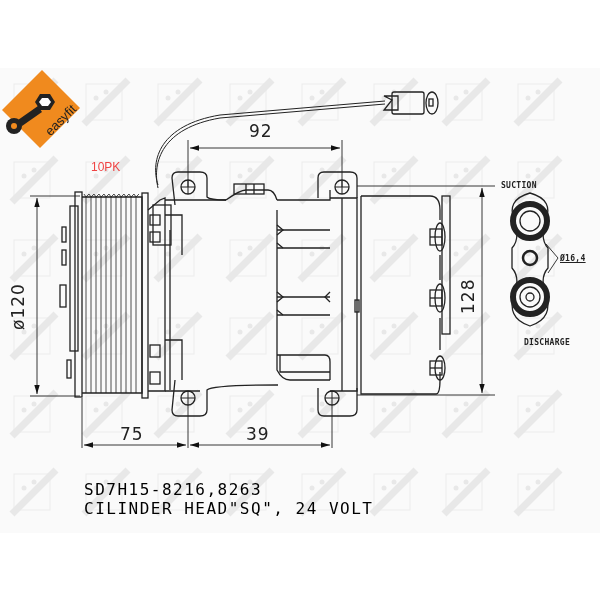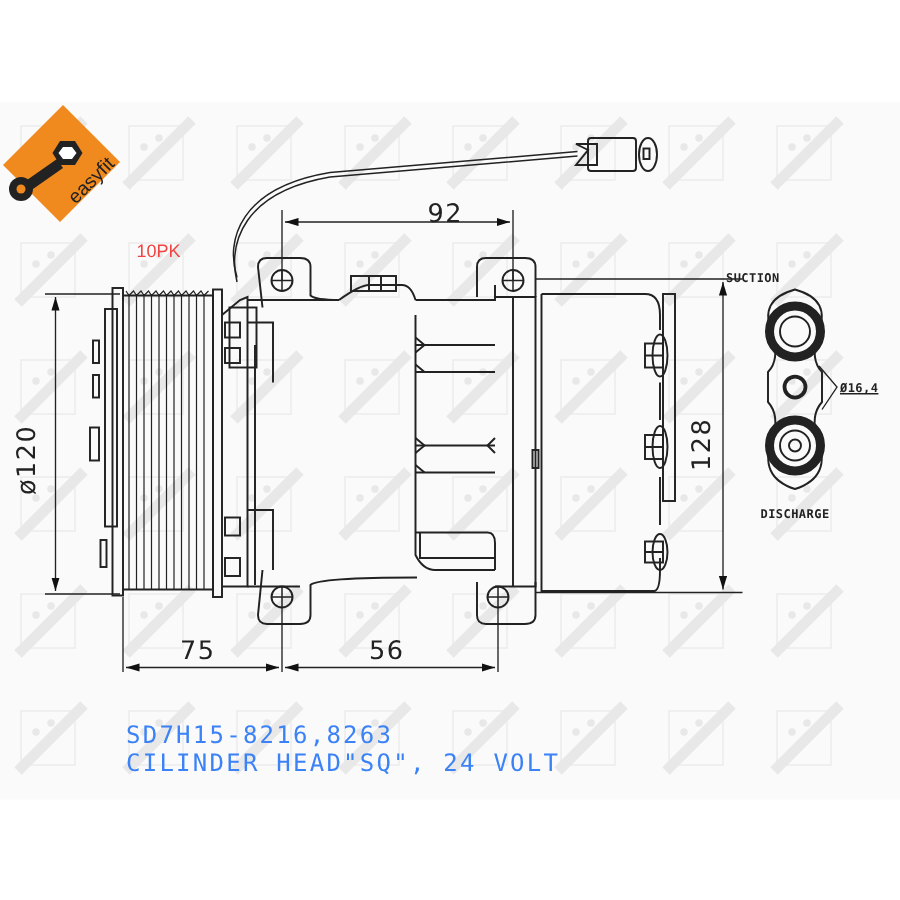--- a/index.html
+++ b/index.html
@@ -222,7 +222,7 @@
 <div class="label" style="left:42px; top:128px; transform:rotate(-45deg); transform-origin:left top; font-family:'Liberation Sans',sans-serif; font-size:13px; color:#222;">easyfit</div>
 
 <div class="label small" style="left:91px; top:160px;">10PK</div>
-<div class="label dim" style="left:249px; top:133px;margin-left:36px;">92</div>
+<div class="label dim" style="left:249px; top:121px;">92</div>
 <div class="label dim rot" style="left:8px; top:330px;">ø120</div>
 <div class="label dim rot" style="left:458px; top:314px;">128</div>
 <div class="label dim" style="left:120px; top:424px;">75</div>

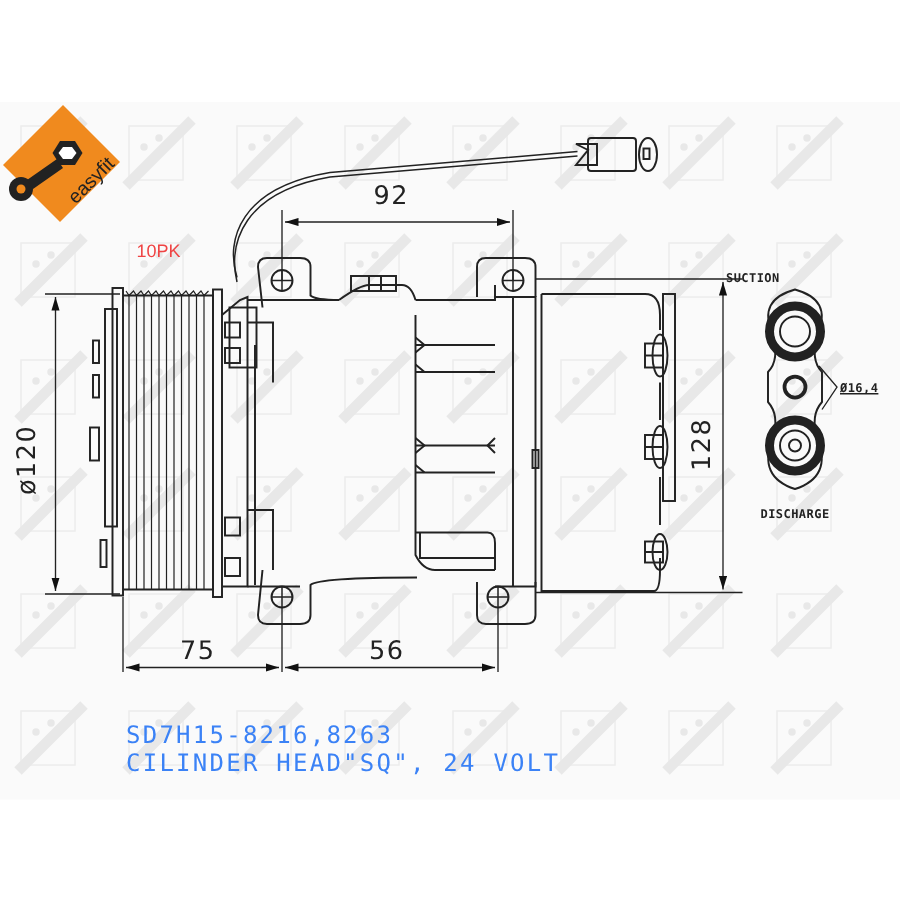--- a/index.html
+++ b/index.html
@@ -228,7 +228,7 @@
 <div class="label dim" style="left:120px; top:424px;">75</div>
 <div class="label dim" style="left:246px; top:424px;">56</div>
 
-<div class="label tiny" style="left:484px; top:181px;">SUCTION</div>
+<div class="label tiny" style="left:501px; top:181px;">SUCTION</div>
 <div class="label tiny" style="left:560px; top:254px;text-decoration:underline;">Ø16,4</div>
 <div class="label tiny" style="left:507px; top:338px;">DISCHARGE</div>
 

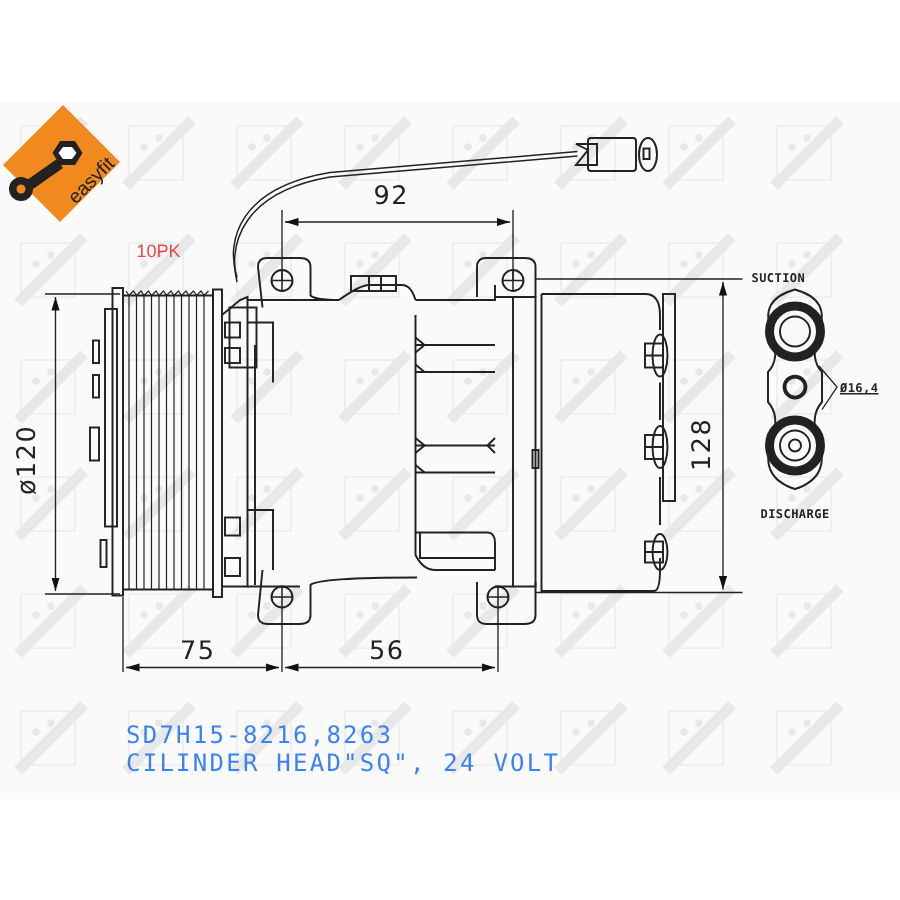--- a/index.html
+++ b/index.html
@@ -230,7 +230,7 @@
 
 <div class="label tiny" style="left:501px; top:181px;">SUCTION</div>
 <div class="label tiny" style="left:560px; top:254px;text-decoration:underline;">Ø16,4</div>
-<div class="label tiny" style="left:507px; top:338px;">DISCHARGE</div>
+<div class="label tiny" style="left:524px; top:338px;">DISCHARGE</div>
 
 <div class="label spec" style="left:84px; top:480px;">SD7H15-8216,8263</div>
 <div class="label spec" style="left:84px; top:499px;">CILINDER HEAD"SQ", 24 VOLT</div>

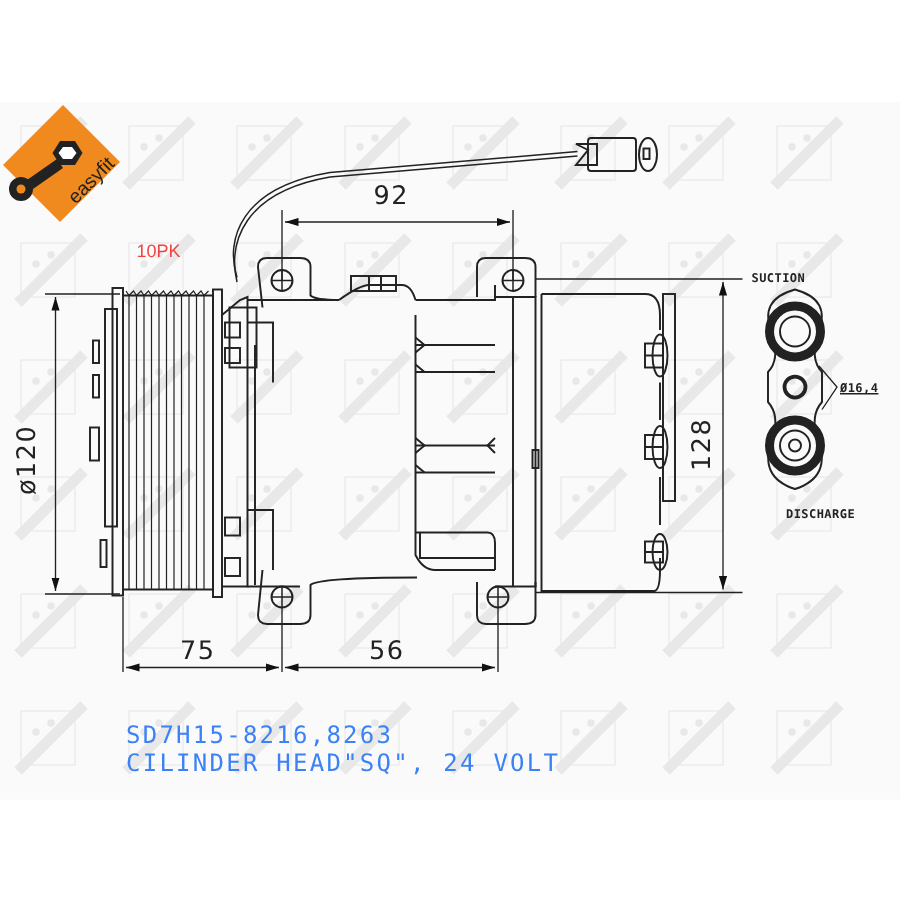--- a/index.html
+++ b/index.html
@@ -226,7 +226,7 @@
 <div class="label dim rot" style="left:8px; top:330px;">ø120</div>
 <div class="label dim rot" style="left:458px; top:314px;">128</div>
 <div class="label dim" style="left:120px; top:424px;">75</div>
-<div class="label dim" style="left:246px; top:424px;">56</div>
+<div class="label dim" style="left:246px; top:424px;">39</div>
 
 <div class="label tiny" style="left:501px; top:181px;">SUCTION</div>
 <div class="label tiny" style="left:560px; top:254px;text-decoration:underline;">Ø16,4</div>

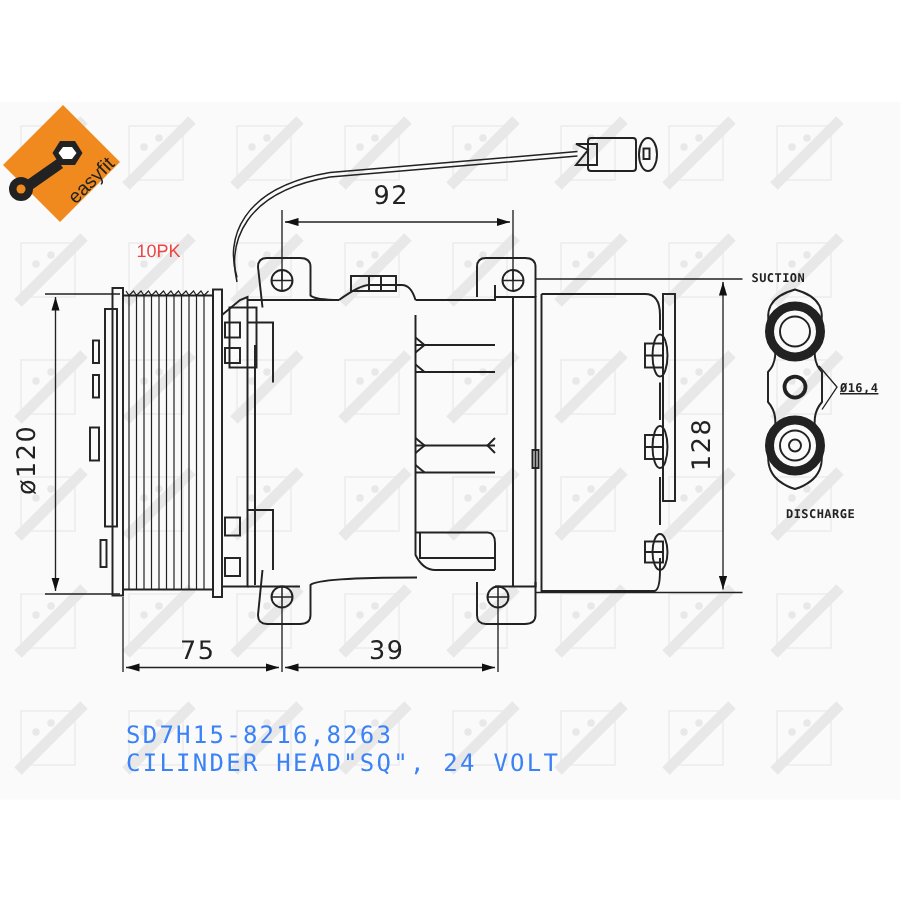--- a/index.html
+++ b/index.html
@@ -11,7 +11,7 @@
     .dim { font-family: "DejaVu Sans", sans-serif; font-size: 17px; letter-spacing: 1px; color: #222; }
     .small { font-family: "Liberation Sans", sans-serif; font-size: 12px; color: #ef4444; }
     .tiny { font-family: "DejaVu Sans Mono", monospace; font-size: 8px; font-weight: bold; color: #222; letter-spacing: 0.3px; }
-    .spec { font-family: "DejaVu Sans Mono", monospace; font-size: 16px; color: #3b82f6; letter-spacing: 1.5px; line-height: 19px; }
+    .spec { font-family: "DejaVu Sans Mono", monospace; font-size: 16px; color: #000000; letter-spacing: 1.5px; line-height: 19px; }
     .rot { transform: rotate(-90deg); transform-origin: left top; }
     .badge { position: absolute; left: 0; top: 68px; width: 80px; height: 90px; }
   </style>

